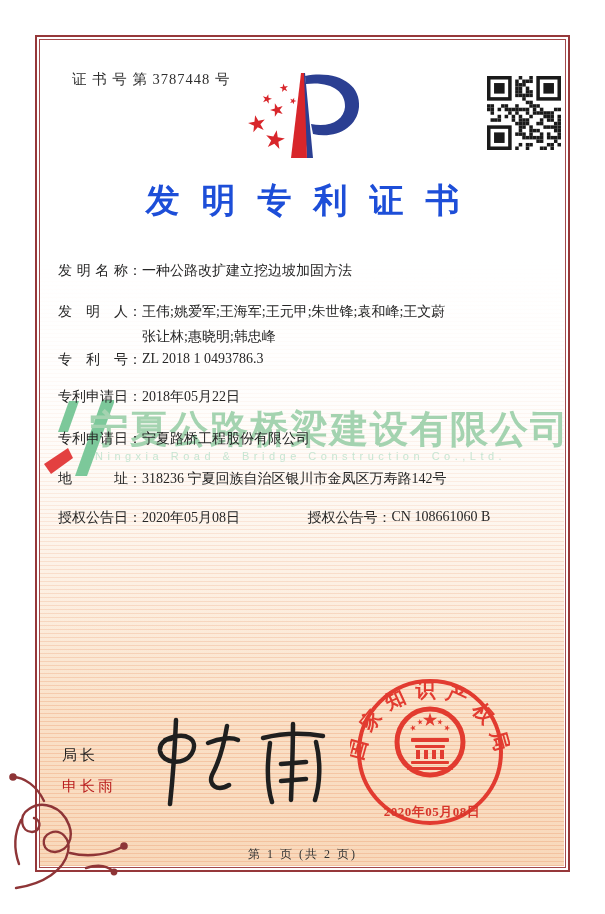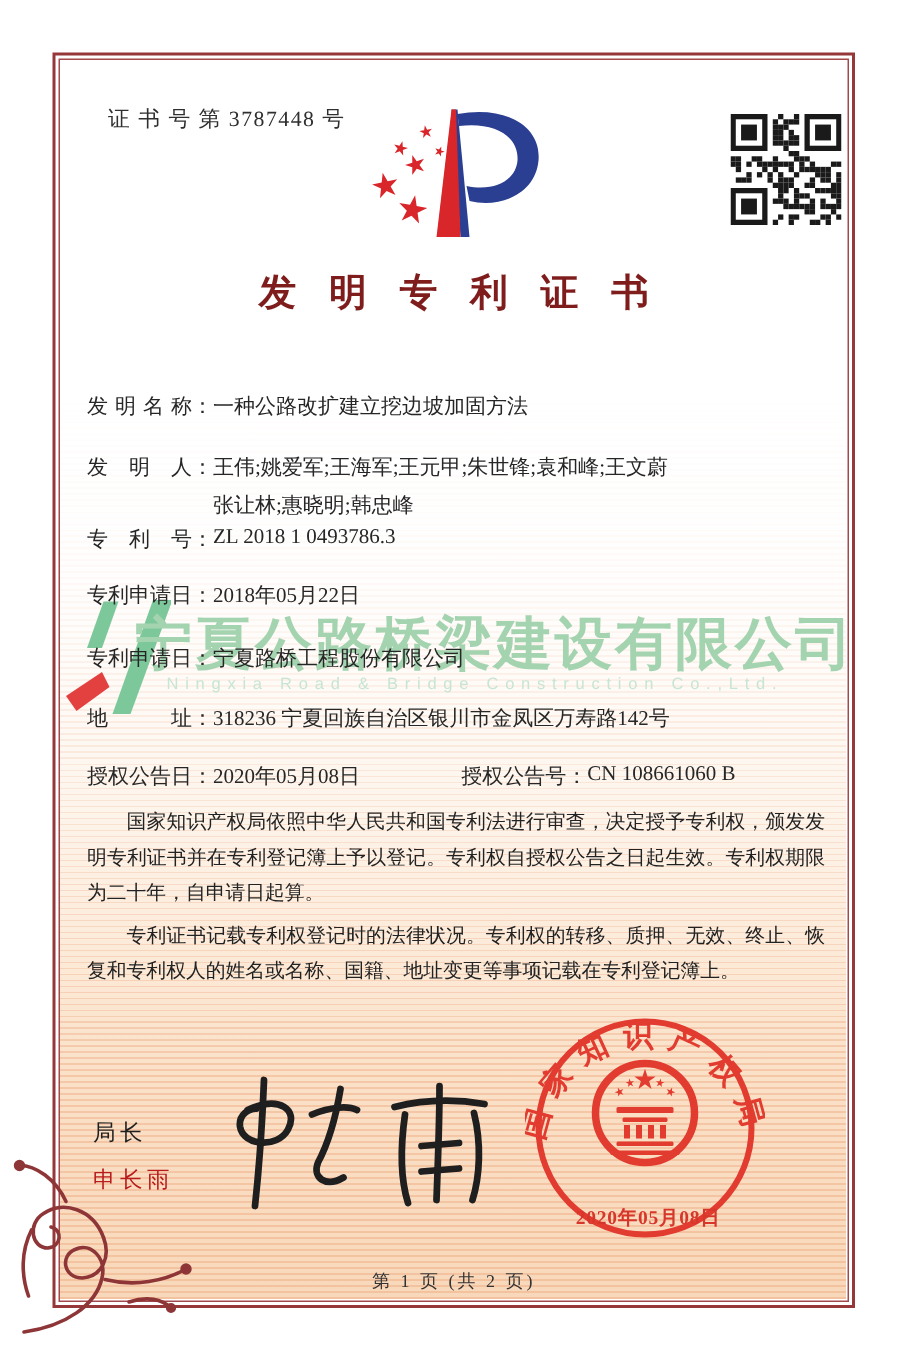--- a/index.html
+++ b/index.html
@@ -20,8 +20,8 @@
   .cert-no{position:absolute;left:72px;top:70px;font-size:14.5px;letter-spacing:1px;color:#2f2f2f;z-index:4;}
   .logo{position:absolute;left:233px;top:70px;width:148px;height:95px;z-index:4;}
   .qr{position:absolute;left:487px;top:76px;width:74px;height:74px;z-index:4;}
-  .title{position:absolute;left:0;top:178px;width:100%;text-align:center;font-size:25px;
-         font-weight:700;letter-spacing:22px;text-indent:22px;color:#7f1d1d;z-index:4;}
+  .title{position:absolute;left:0;top:178px;width:100%;text-align:center;font-size:34px;
+         font-weight:700;letter-spacing:22px;text-indent:22px;color:#1d4ed8;z-index:4;}
   
   .row{position:absolute;left:58px;font-size:14px;color:#262626;z-index:4;white-space:nowrap;}
   .f-label{display:inline-block;width:70px;text-align:justify;text-align-last:justify;vertical-align:top;}

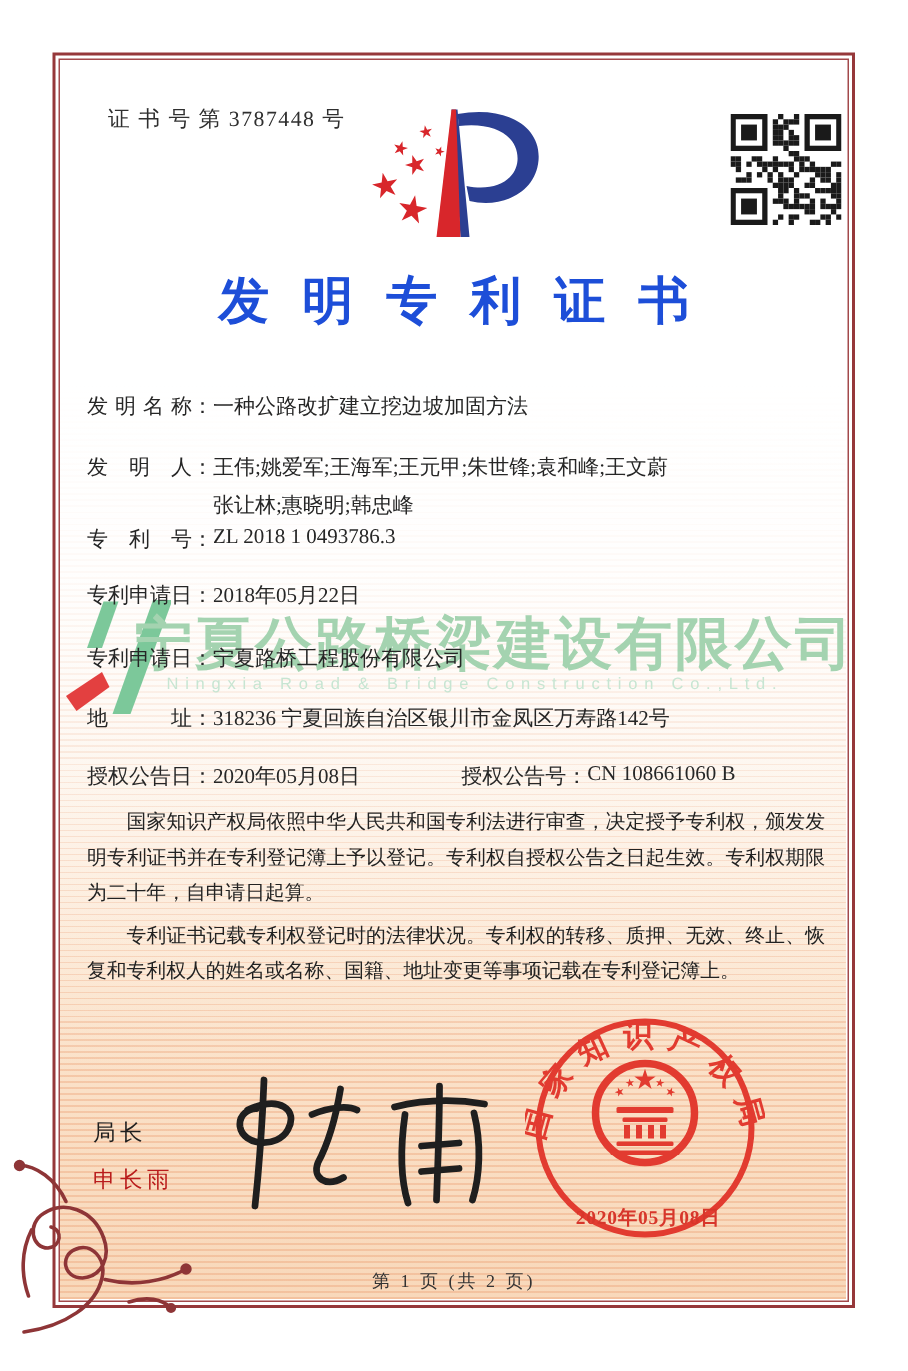--- a/index.html
+++ b/index.html
@@ -37,7 +37,7 @@
   .wm-cn{position:absolute;left:90px;top:404px;font-size:38px;letter-spacing:2px;
          color:#a4d3b0;z-index:2;white-space:nowrap;font-weight:700;}
   .wm-en{position:absolute;left:95px;top:450px;font-size:11px;letter-spacing:4.5px;
-         color:#c7e5d2;z-index:2;white-space:nowrap;font-family:"Liberation Sans",sans-serif;padding-left:16px;}
+         color:#c7e5d2;z-index:2;white-space:nowrap;font-family:"Liberation Sans",sans-serif;}
   .wm-logo{position:absolute;left:42px;top:396px;width:72px;height:84px;z-index:2;}
   
   .director-title{position:absolute;left:62px;top:746px;font-size:15px;letter-spacing:3px;color:#1f1f1f;z-index:4;}

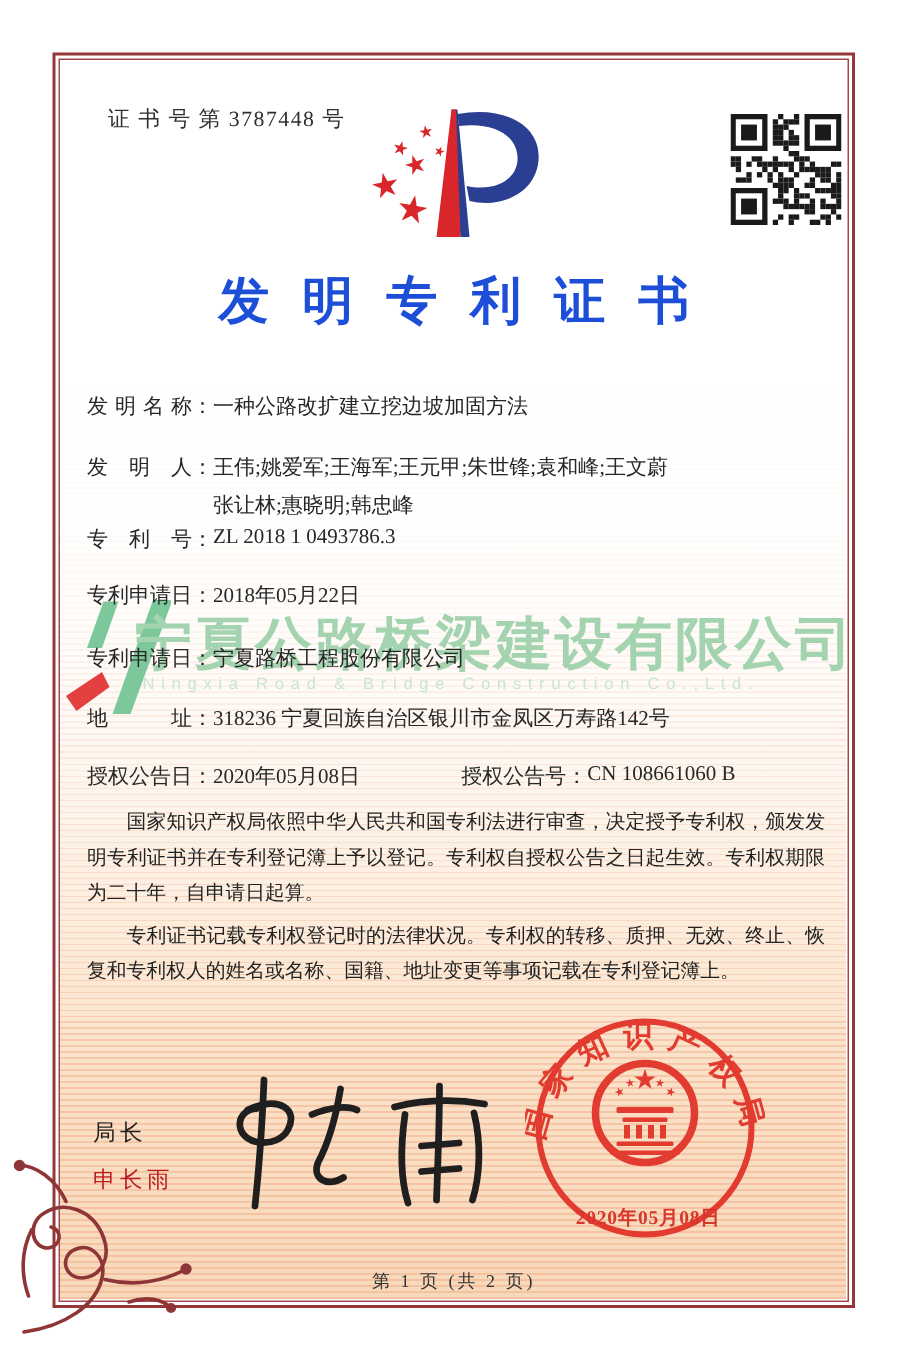--- a/index.html
+++ b/index.html
@@ -271,10 +271,6 @@
     <span class="pair2"><span class="f-label">授权公告号</span><span class="f-colon">：</span><span class="f-value">CN 108661060 B</span></span>
   </div>
 
-  <div class="body-text">
-    <p>国家知识产权局依照中华人民共和国专利法进行审查，决定授予专利权，颁发发明专利证书并在专利登记簿上予以登记。专利权自授权公告之日起生效。专利权期限为二十年，自申请日起算。</p>
-    <p>专利证书记载专利权登记时的法律状况。专利权的转移、质押、无效、终止、恢复和专利权人的姓名或名称、国籍、地址变更等事项记载在专利登记簿上。</p>
-  </div>
 
   <div class="director-title">局长</div>
   <div class="director-name">申长雨</div>

